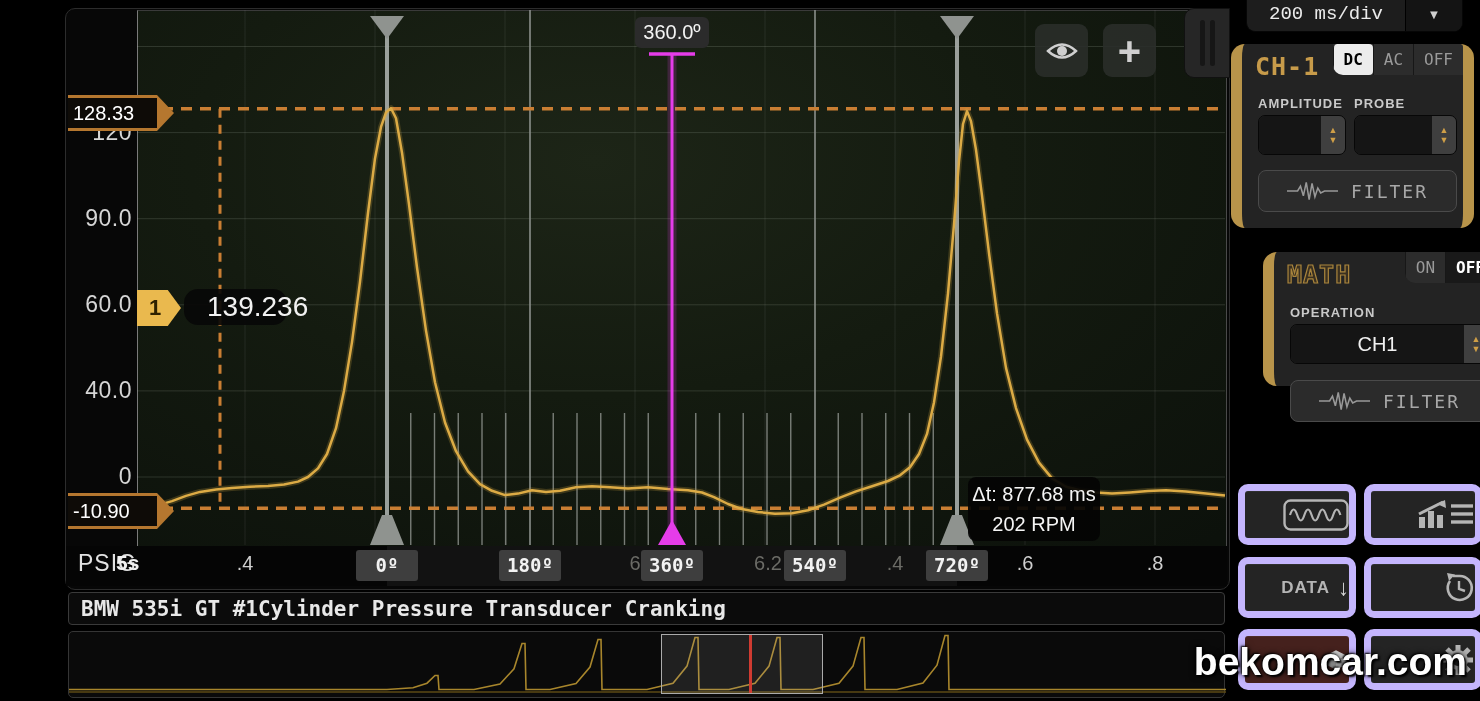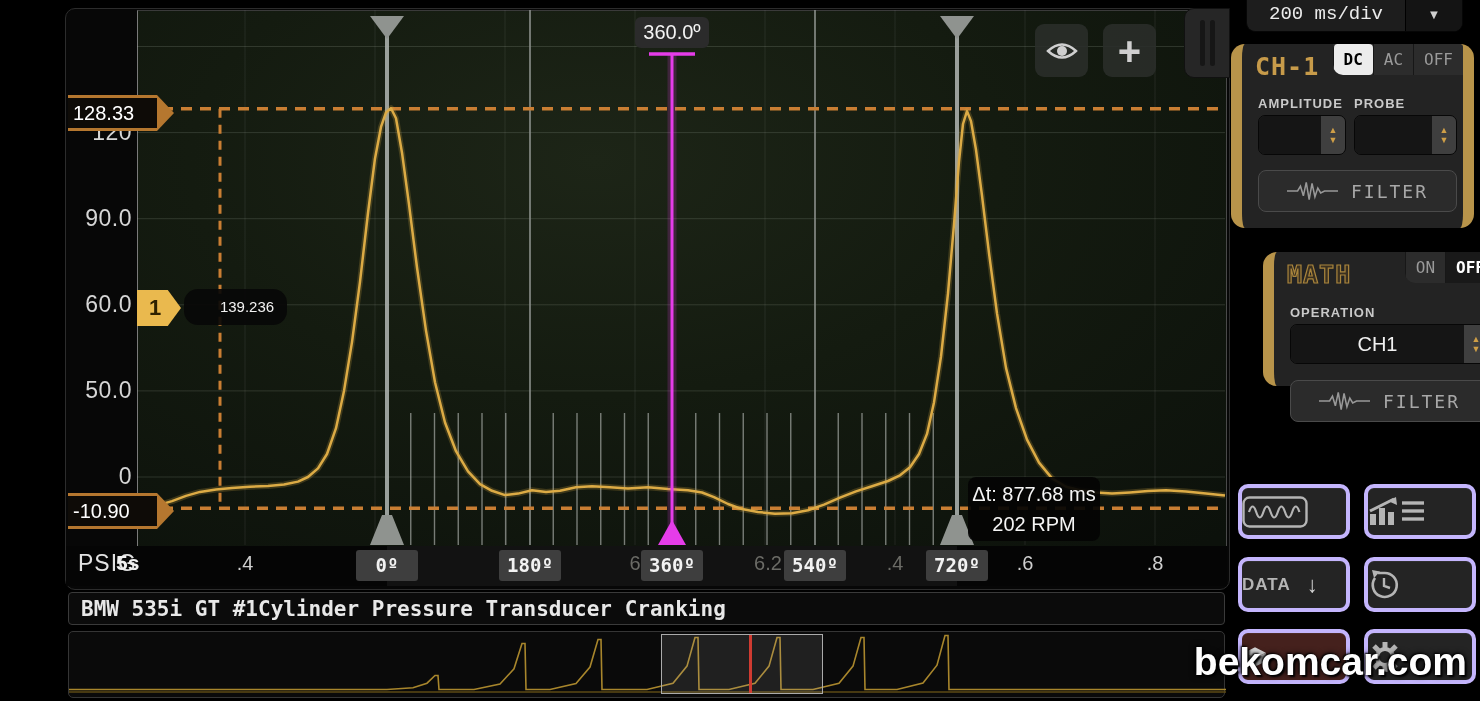--- a/index.html
+++ b/index.html
@@ -24,7 +24,7 @@
     clip-path:polygon(0 0,70% 0,100% 50%,70% 100%,0 100%);color:#2e2100;font-weight:bold;
     font-size:22px;line-height:36px;text-align:left;padding-left:12px;box-sizing:border-box;}
   .cursorval{left:184px;top:289px;width:80px;height:36px;background:rgba(8,8,8,.92);border-radius:14px;
-    color:#f2f2f2;font-size:15px;line-height:36px;text-align:center;padding-left:23px;}
+    color:#f2f2f2;font-size:28px;line-height:36px;text-align:center;padding-left:23px;}
   .degcursor{left:635px;top:17px;width:74px;height:31px;background:#2b2b2b;border-radius:6px;
     color:#f4f4f4;font-size:20px;line-height:31px;text-align:center;}
   .deltabox{left:968px;top:477px;width:132px;height:64px;background:rgba(4,4,4,.93);border-radius:8px;

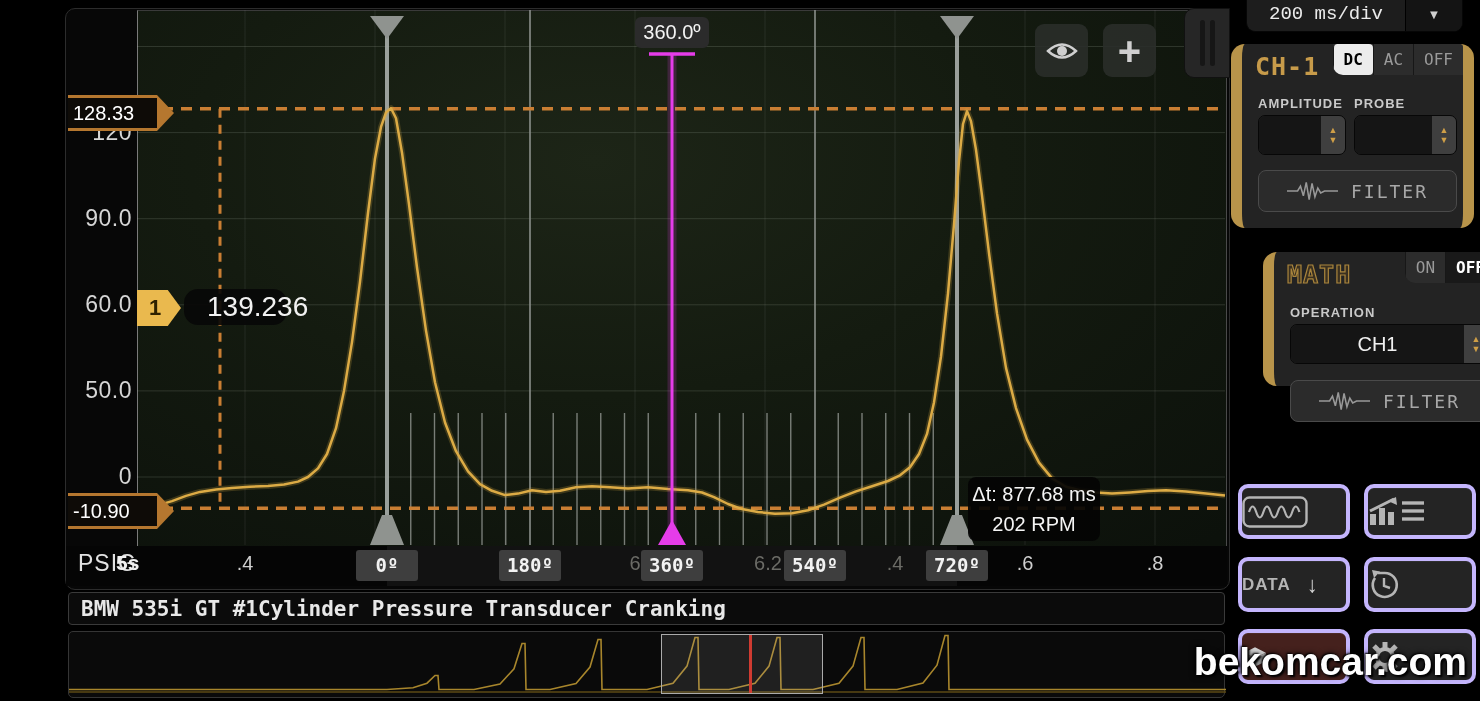--- a/index.html
+++ b/index.html
@@ -165,7 +165,7 @@
   <div class="abs ylab" style="left:70px;top:119px;">120</div>
   <div class="abs ylab" style="left:70px;top:205px;">90.0</div>
   <div class="abs ylab" style="left:70px;top:291px;">60.0</div>
-  <div class="abs ylab" style="left:70px;top:377px;">50.0</div>
+  <div class="abs ylab" style="left:70px;top:377px;">40.0</div>
   <div class="abs ylab" style="left:70px;top:463px;">0</div>
 
   <div class="abs ytag" style="top:95px;">128.33</div>

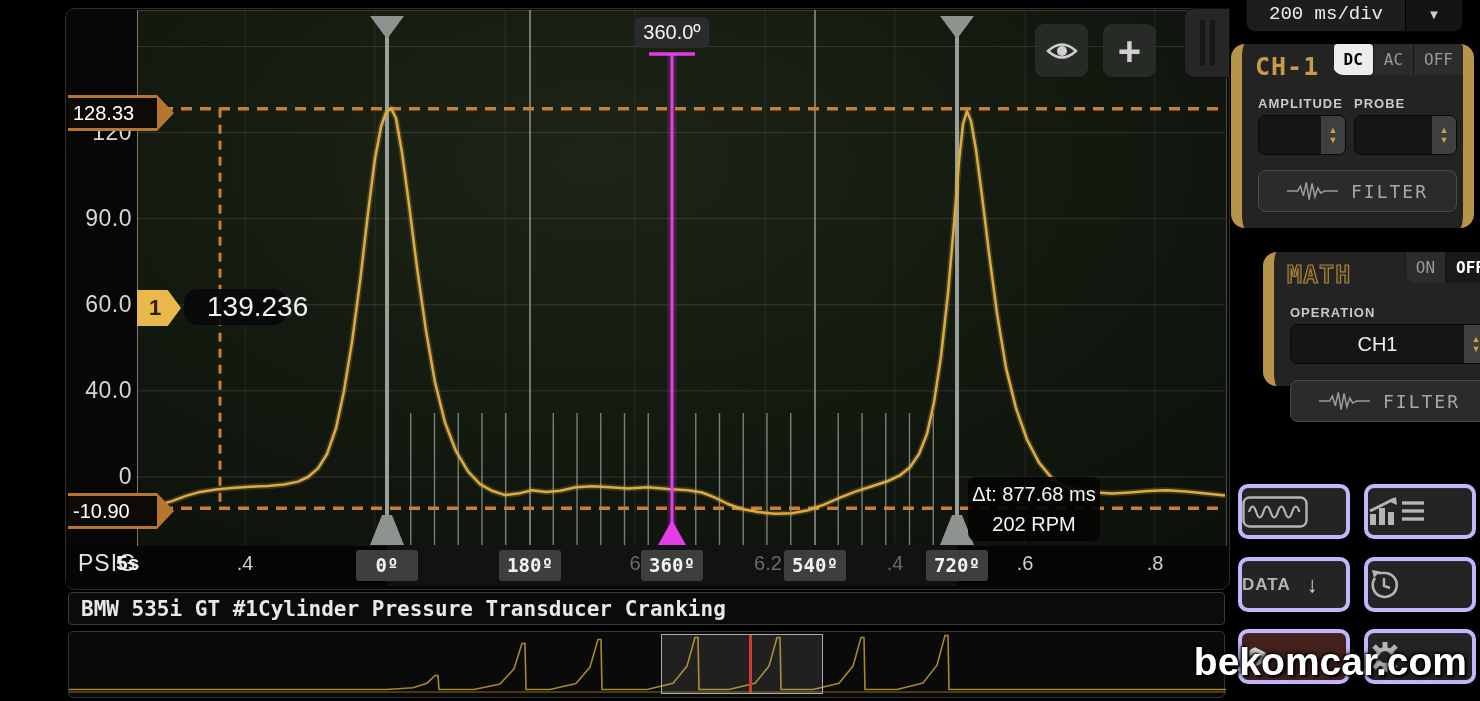--- a/index.html
+++ b/index.html
@@ -86,8 +86,8 @@
   .toolstitle{left:1236px;top:452px;width:232px;display:flex;align-items:center;gap:10px;}
   .toolstitle .line{flex:1;height:2px;background:#4f4f4f;}
   .toolstitle .txt{color:#d5d5d5;font-size:21px;letter-spacing:3px;font-family:"DejaVu Sans Mono",monospace;}
-  .toolbtn{width:104px;height:47px;background:#242424;border:4px solid #c4b5fd;border-radius:10px;
-    box-shadow:inset 0 1px 0 rgba(255,255,255,.05);display:flex;align-items:center;justify-content:flex-start;gap:16px;}
+  .toolbtn{width:104px;height:47px;background:#242424;border:7px solid #c4b5fd;border-radius:10px;
+    box-shadow:inset 0 1px 0 rgba(255,255,255,.05);display:flex;align-items:center;justify-content:flex-end;gap:8px;}
   .toolbtn.red{background:#45211d;}
   .databtn-text{color:#b5b5b5;font-size:17px;font-weight:bold;letter-spacing:1px;}
   .databtn-arrow{color:#d5d5d5;font-size:22px;font-weight:bold;}

